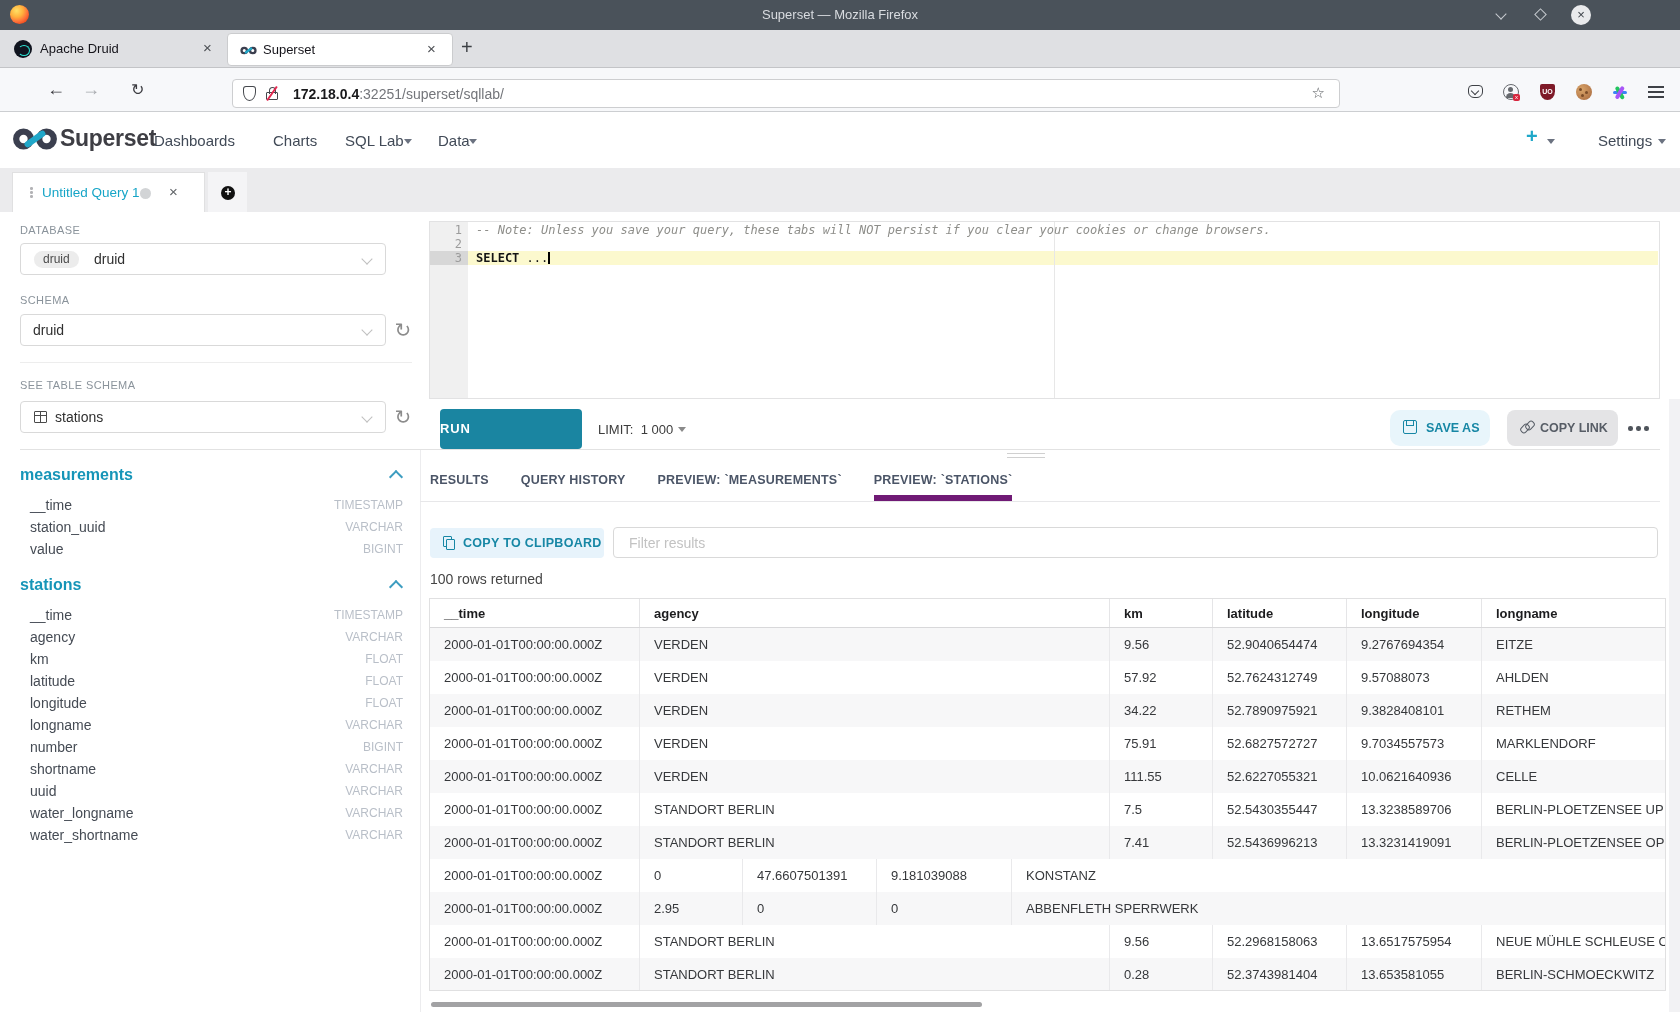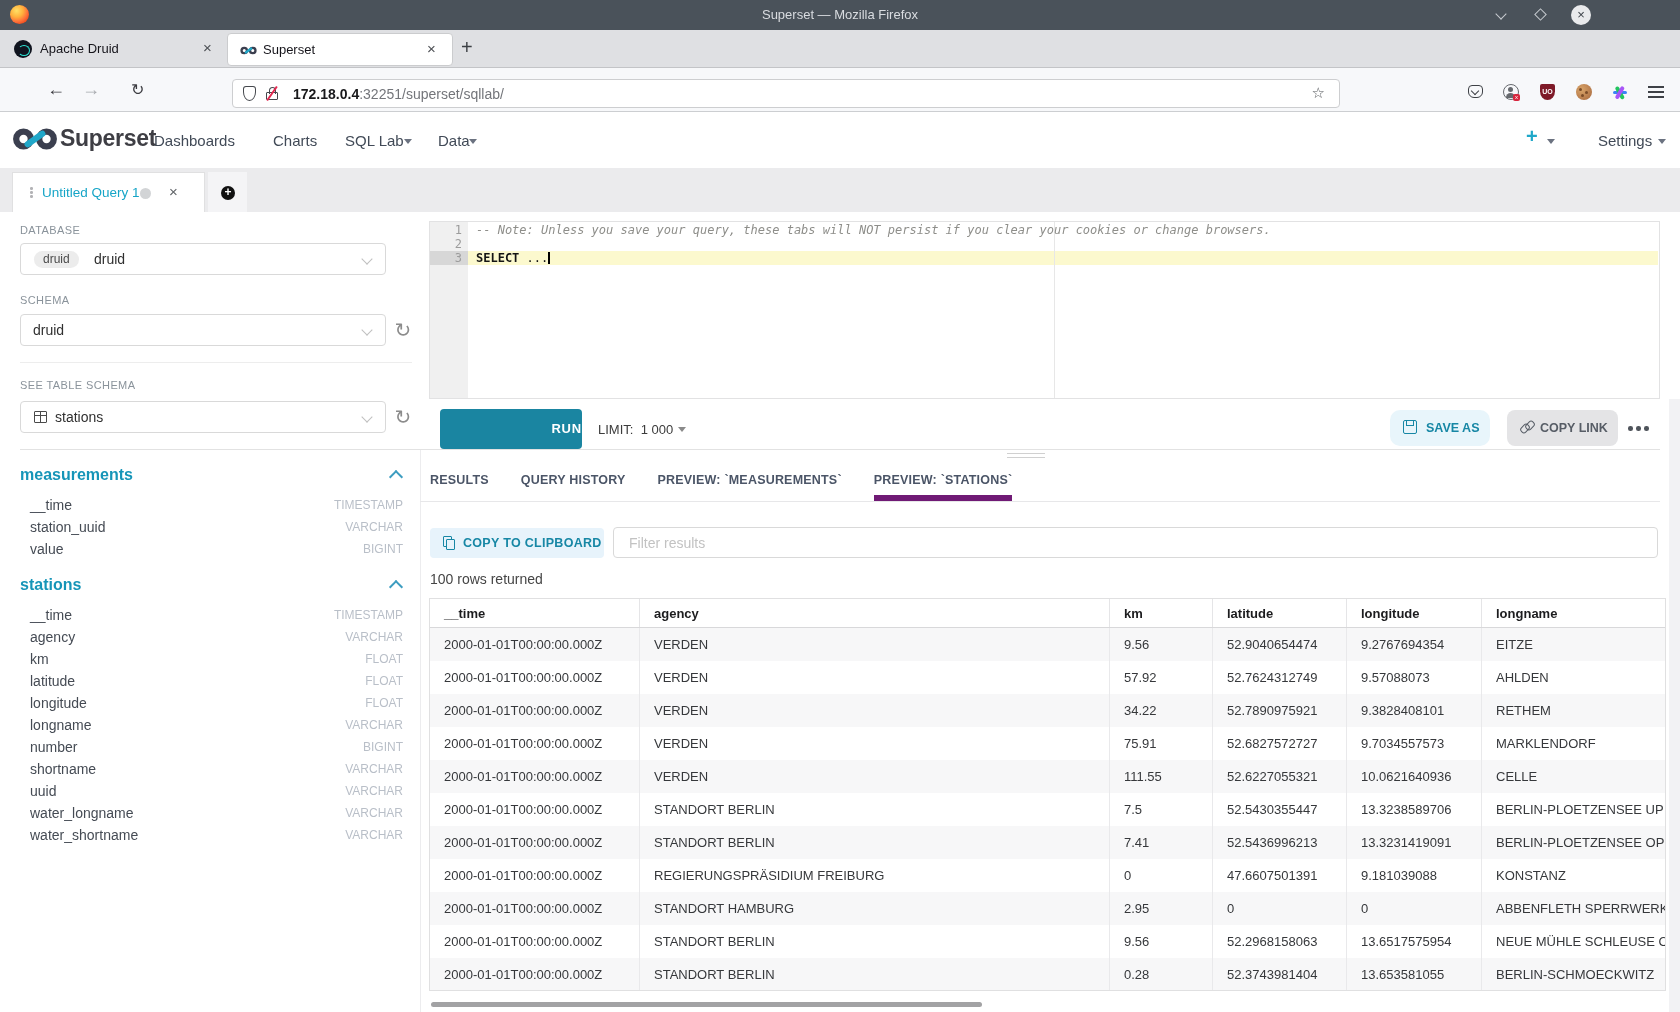--- a/index.html
+++ b/index.html
@@ -150,7 +150,7 @@
 #cursor { display:inline-block; width:2px; height:12px; background:#000; vertical-align:-2px; }
 
 #run-btn { position:absolute; left:440px; top:409px; width:142px; height:40px; background:#1a85a1; border-radius:4px;
-  color:#fff; font-size:13px; font-weight:700; letter-spacing:0.8px; text-align:right; line-height:40px; }
+  color:#fff; font-size:13px; font-weight:700; letter-spacing:0.8px; text-align:left; line-height:40px; }
 #limit-wrap { position:absolute; left:598px; top:422px; font-size:13px; color:#3c3c3c; }
 #limit-caret { position:absolute; left:678px; top:427px; width:0; height:0;
   border-left:4px solid transparent; border-right:4px solid transparent; border-top:5px solid #8a8a8a; }

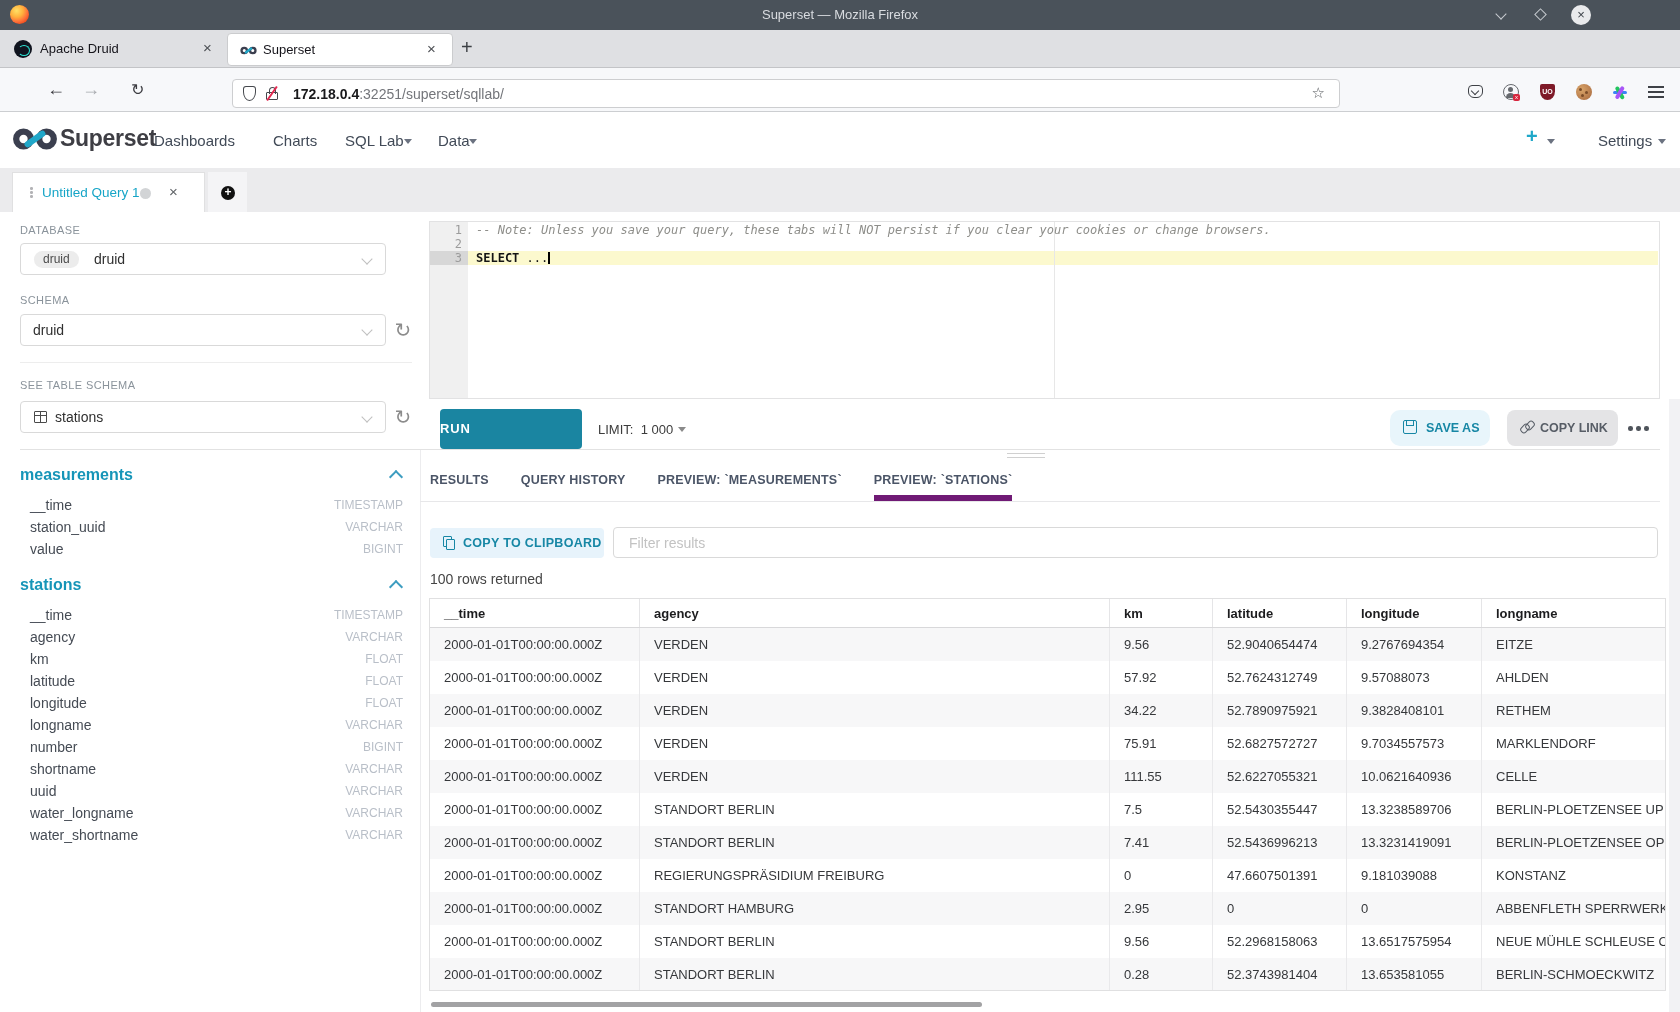--- a/index.html
+++ b/index.html
@@ -509,7 +509,6 @@
     </div>
       <div class="trow tbody-row">
       <div class="c0">2000-01-01T00:00:00.000Z</div>
-      <div class="c1">REGIERUNGSPRÄSIDIUM FREIBURG</div>
       <div class="c2">0</div>
       <div class="c3">47.6607501391</div>
       <div class="c4">9.181039088</div>

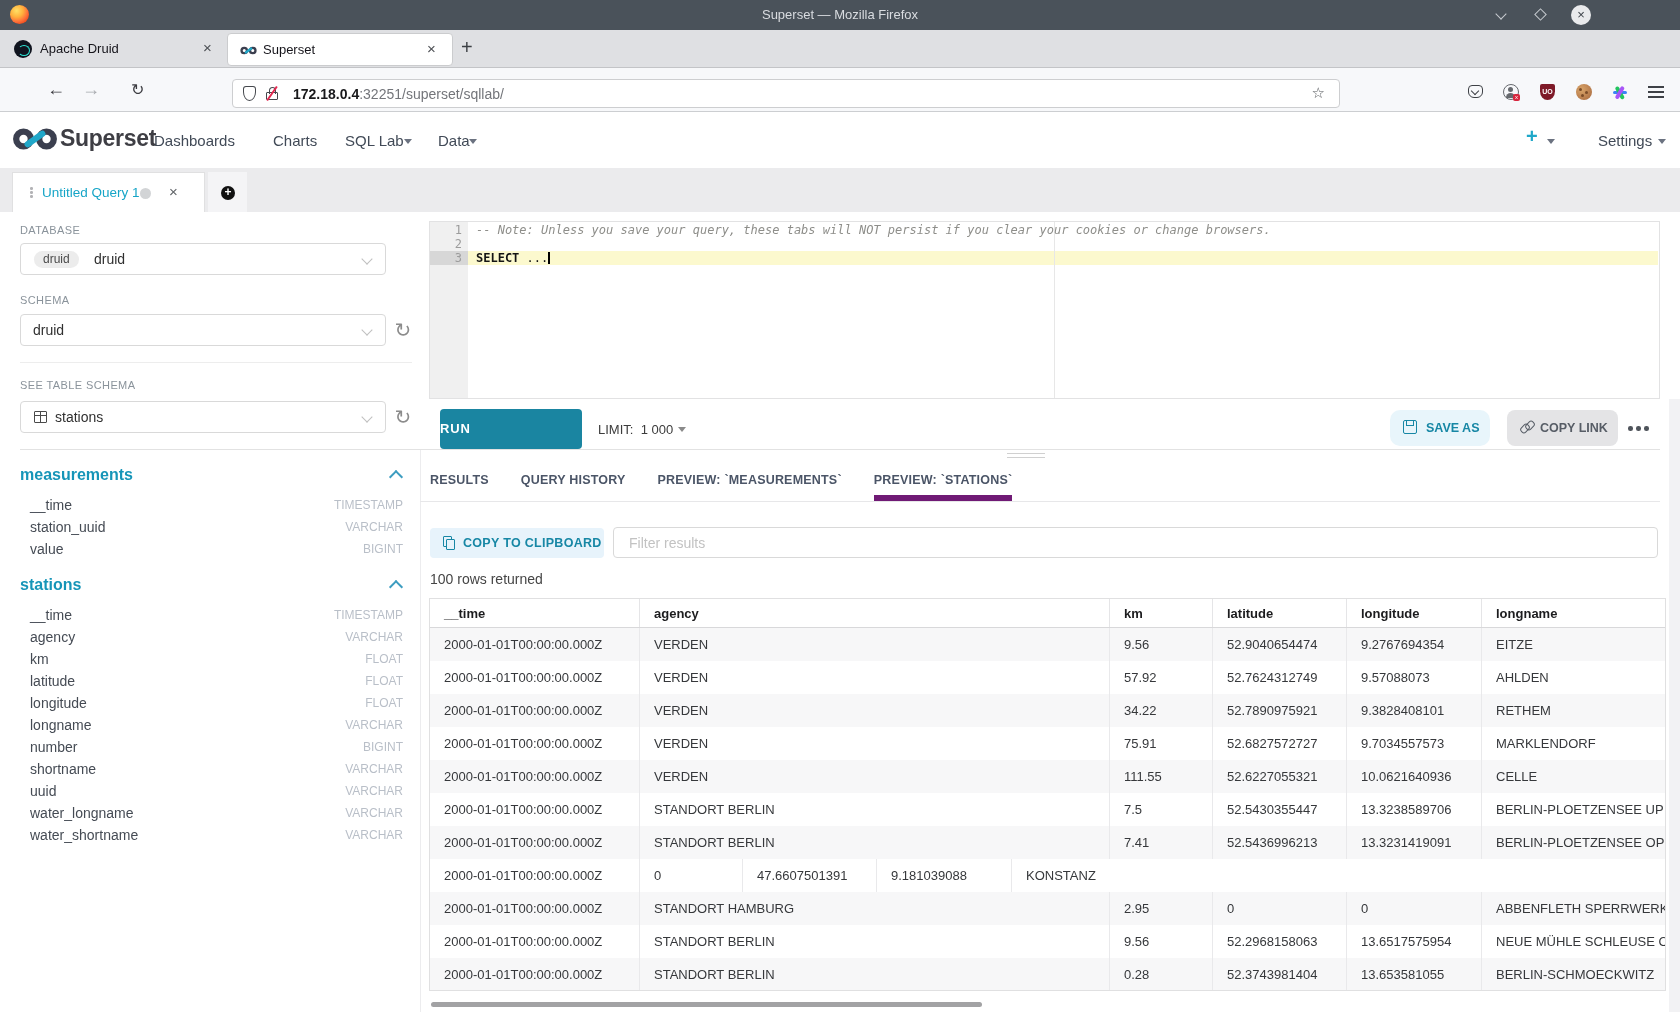--- a/index.html
+++ b/index.html
@@ -516,7 +516,6 @@
     </div>
       <div class="trow tbody-row">
       <div class="c0">2000-01-01T00:00:00.000Z</div>
-      <div class="c1">STANDORT HAMBURG</div>
       <div class="c2">2.95</div>
       <div class="c3">0</div>
       <div class="c4">0</div>

